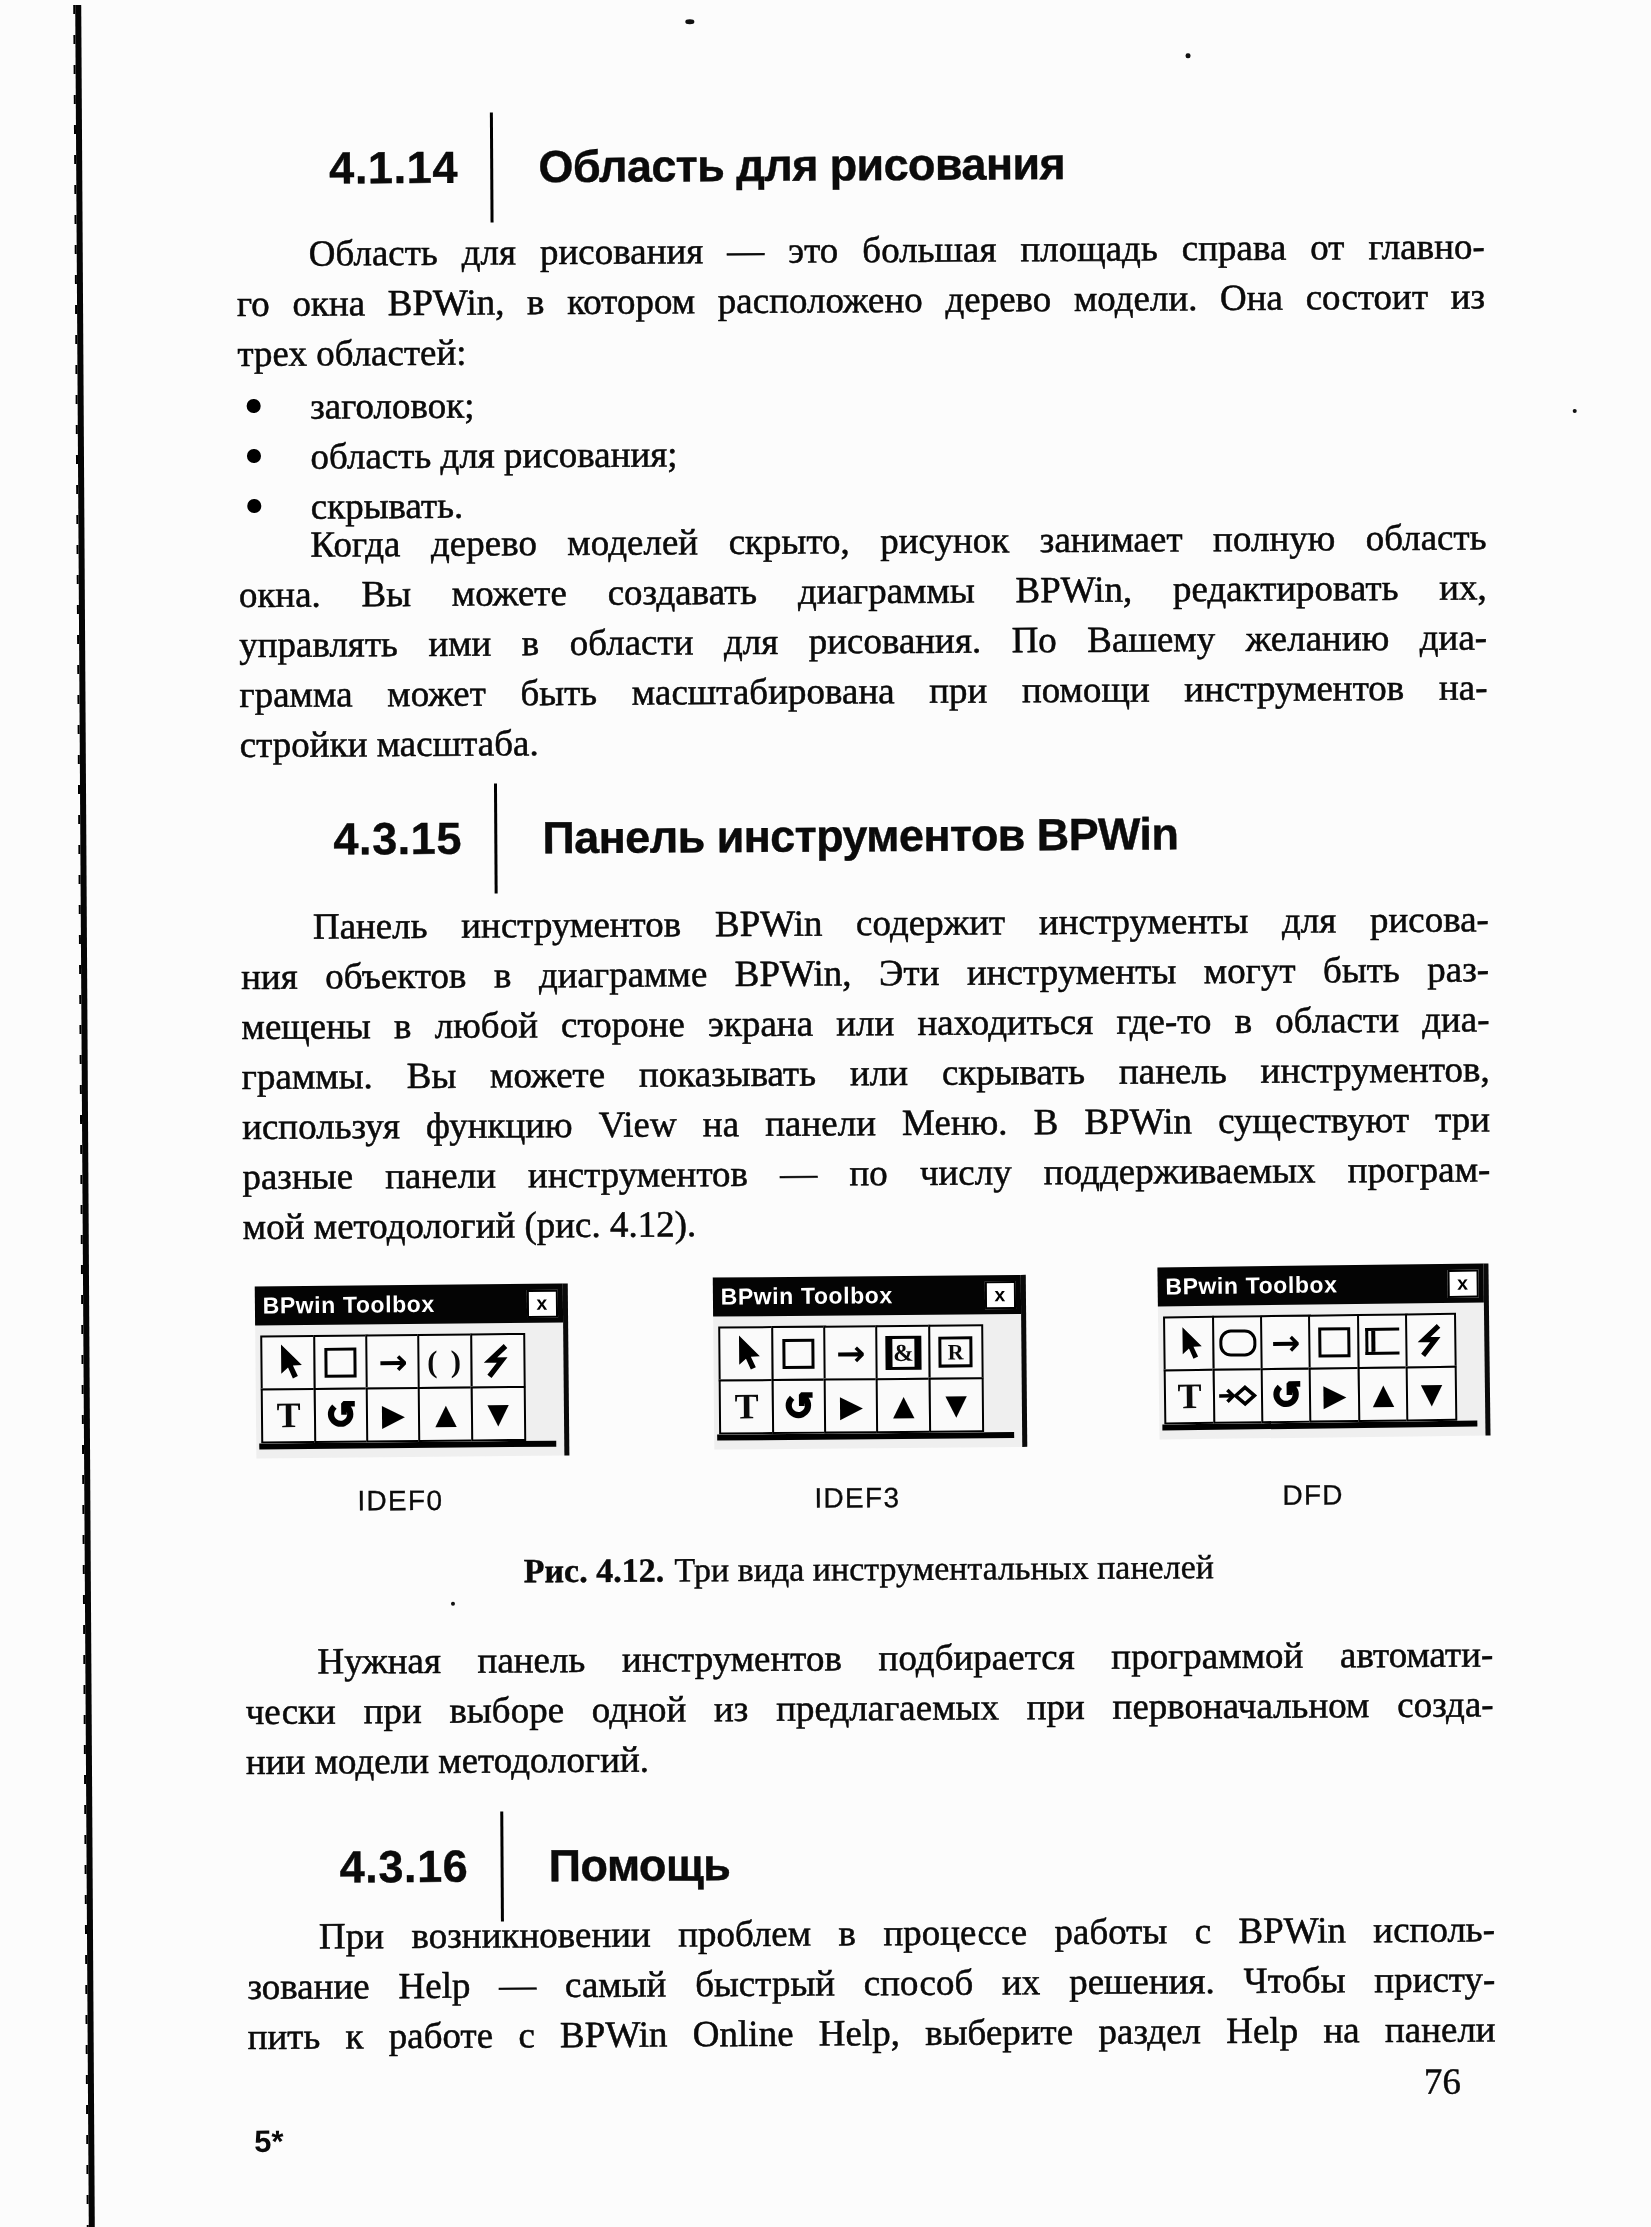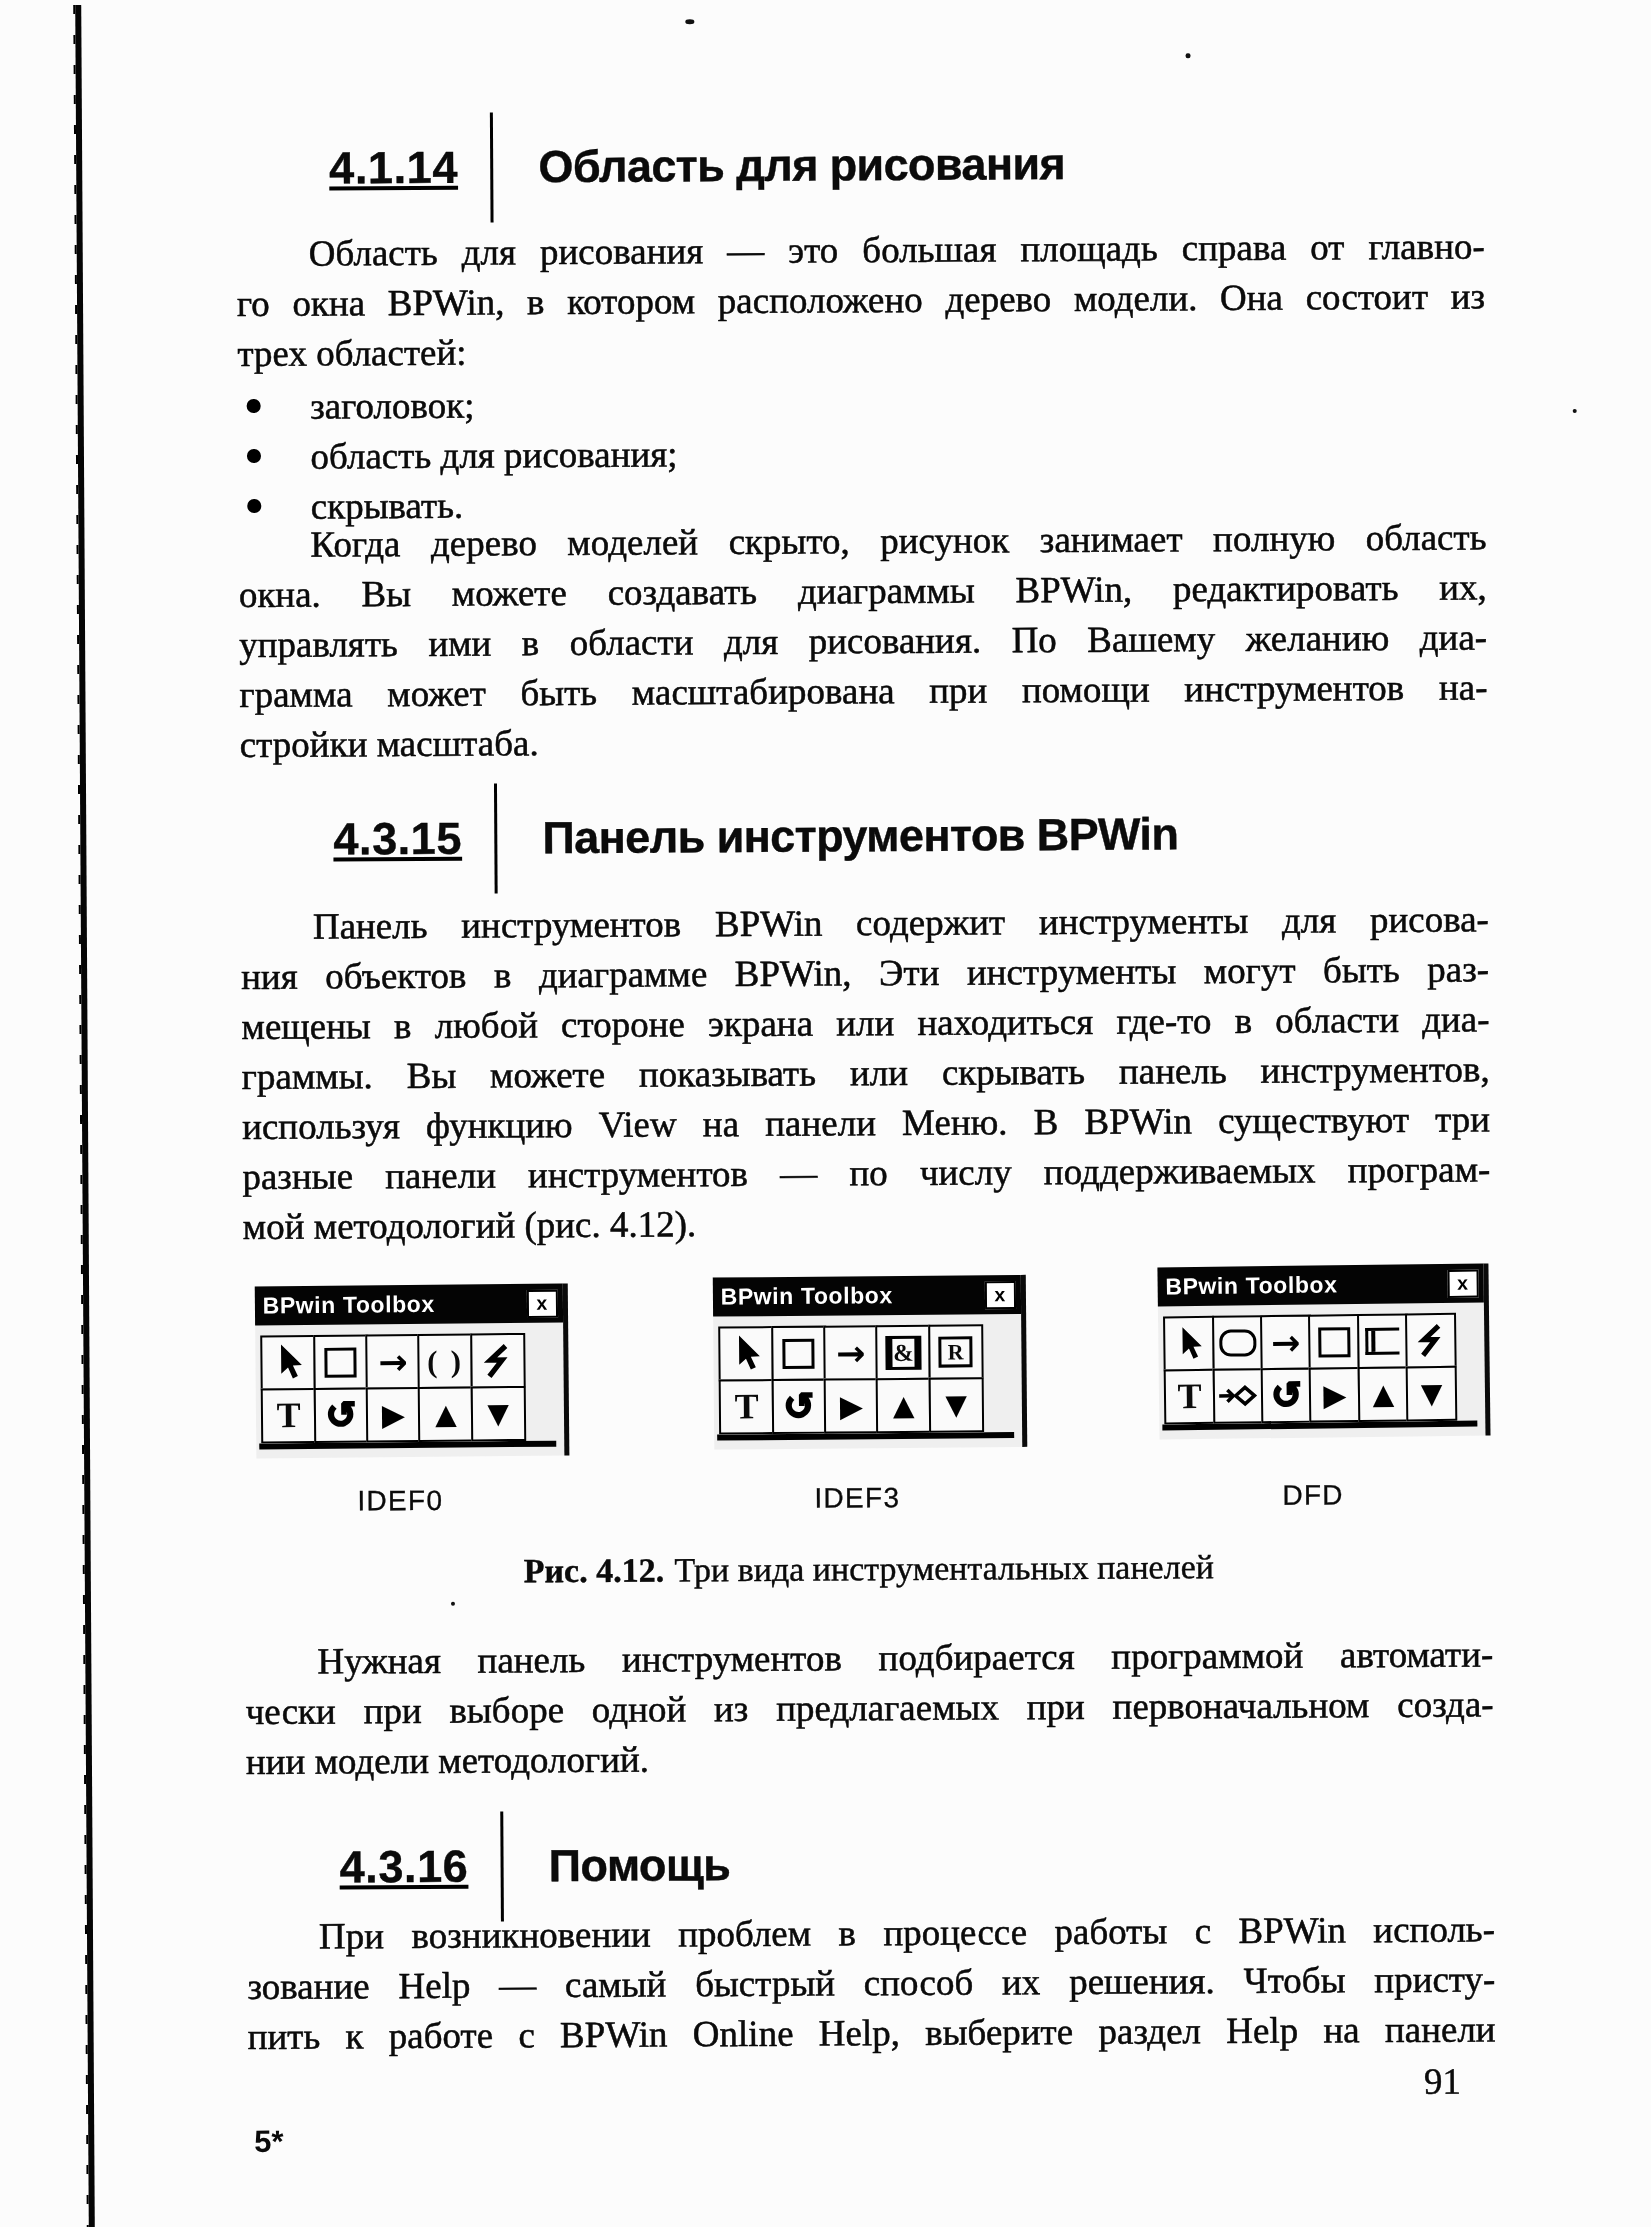--- a/index.html
+++ b/index.html
@@ -17,7 +17,7 @@
   .heading{position:absolute;display:flex;align-items:center;height:110px;left:335px;
        font-family:"Liberation Sans", sans-serif;font-weight:bold;
        -webkit-text-stroke:0.4px #000;}
-  .h-num{width:161px;font-size:45px;letter-spacing:0.6px;text-decoration:underline;}
+  .h-num{width:161px;font-size:45px;letter-spacing:0.6px;}
   .h-bar{width:3.2px;height:110px;background:#000;}
   .h-title{margin-left:45px;font-size:45px;letter-spacing:-0.6px;white-space:nowrap;}
 

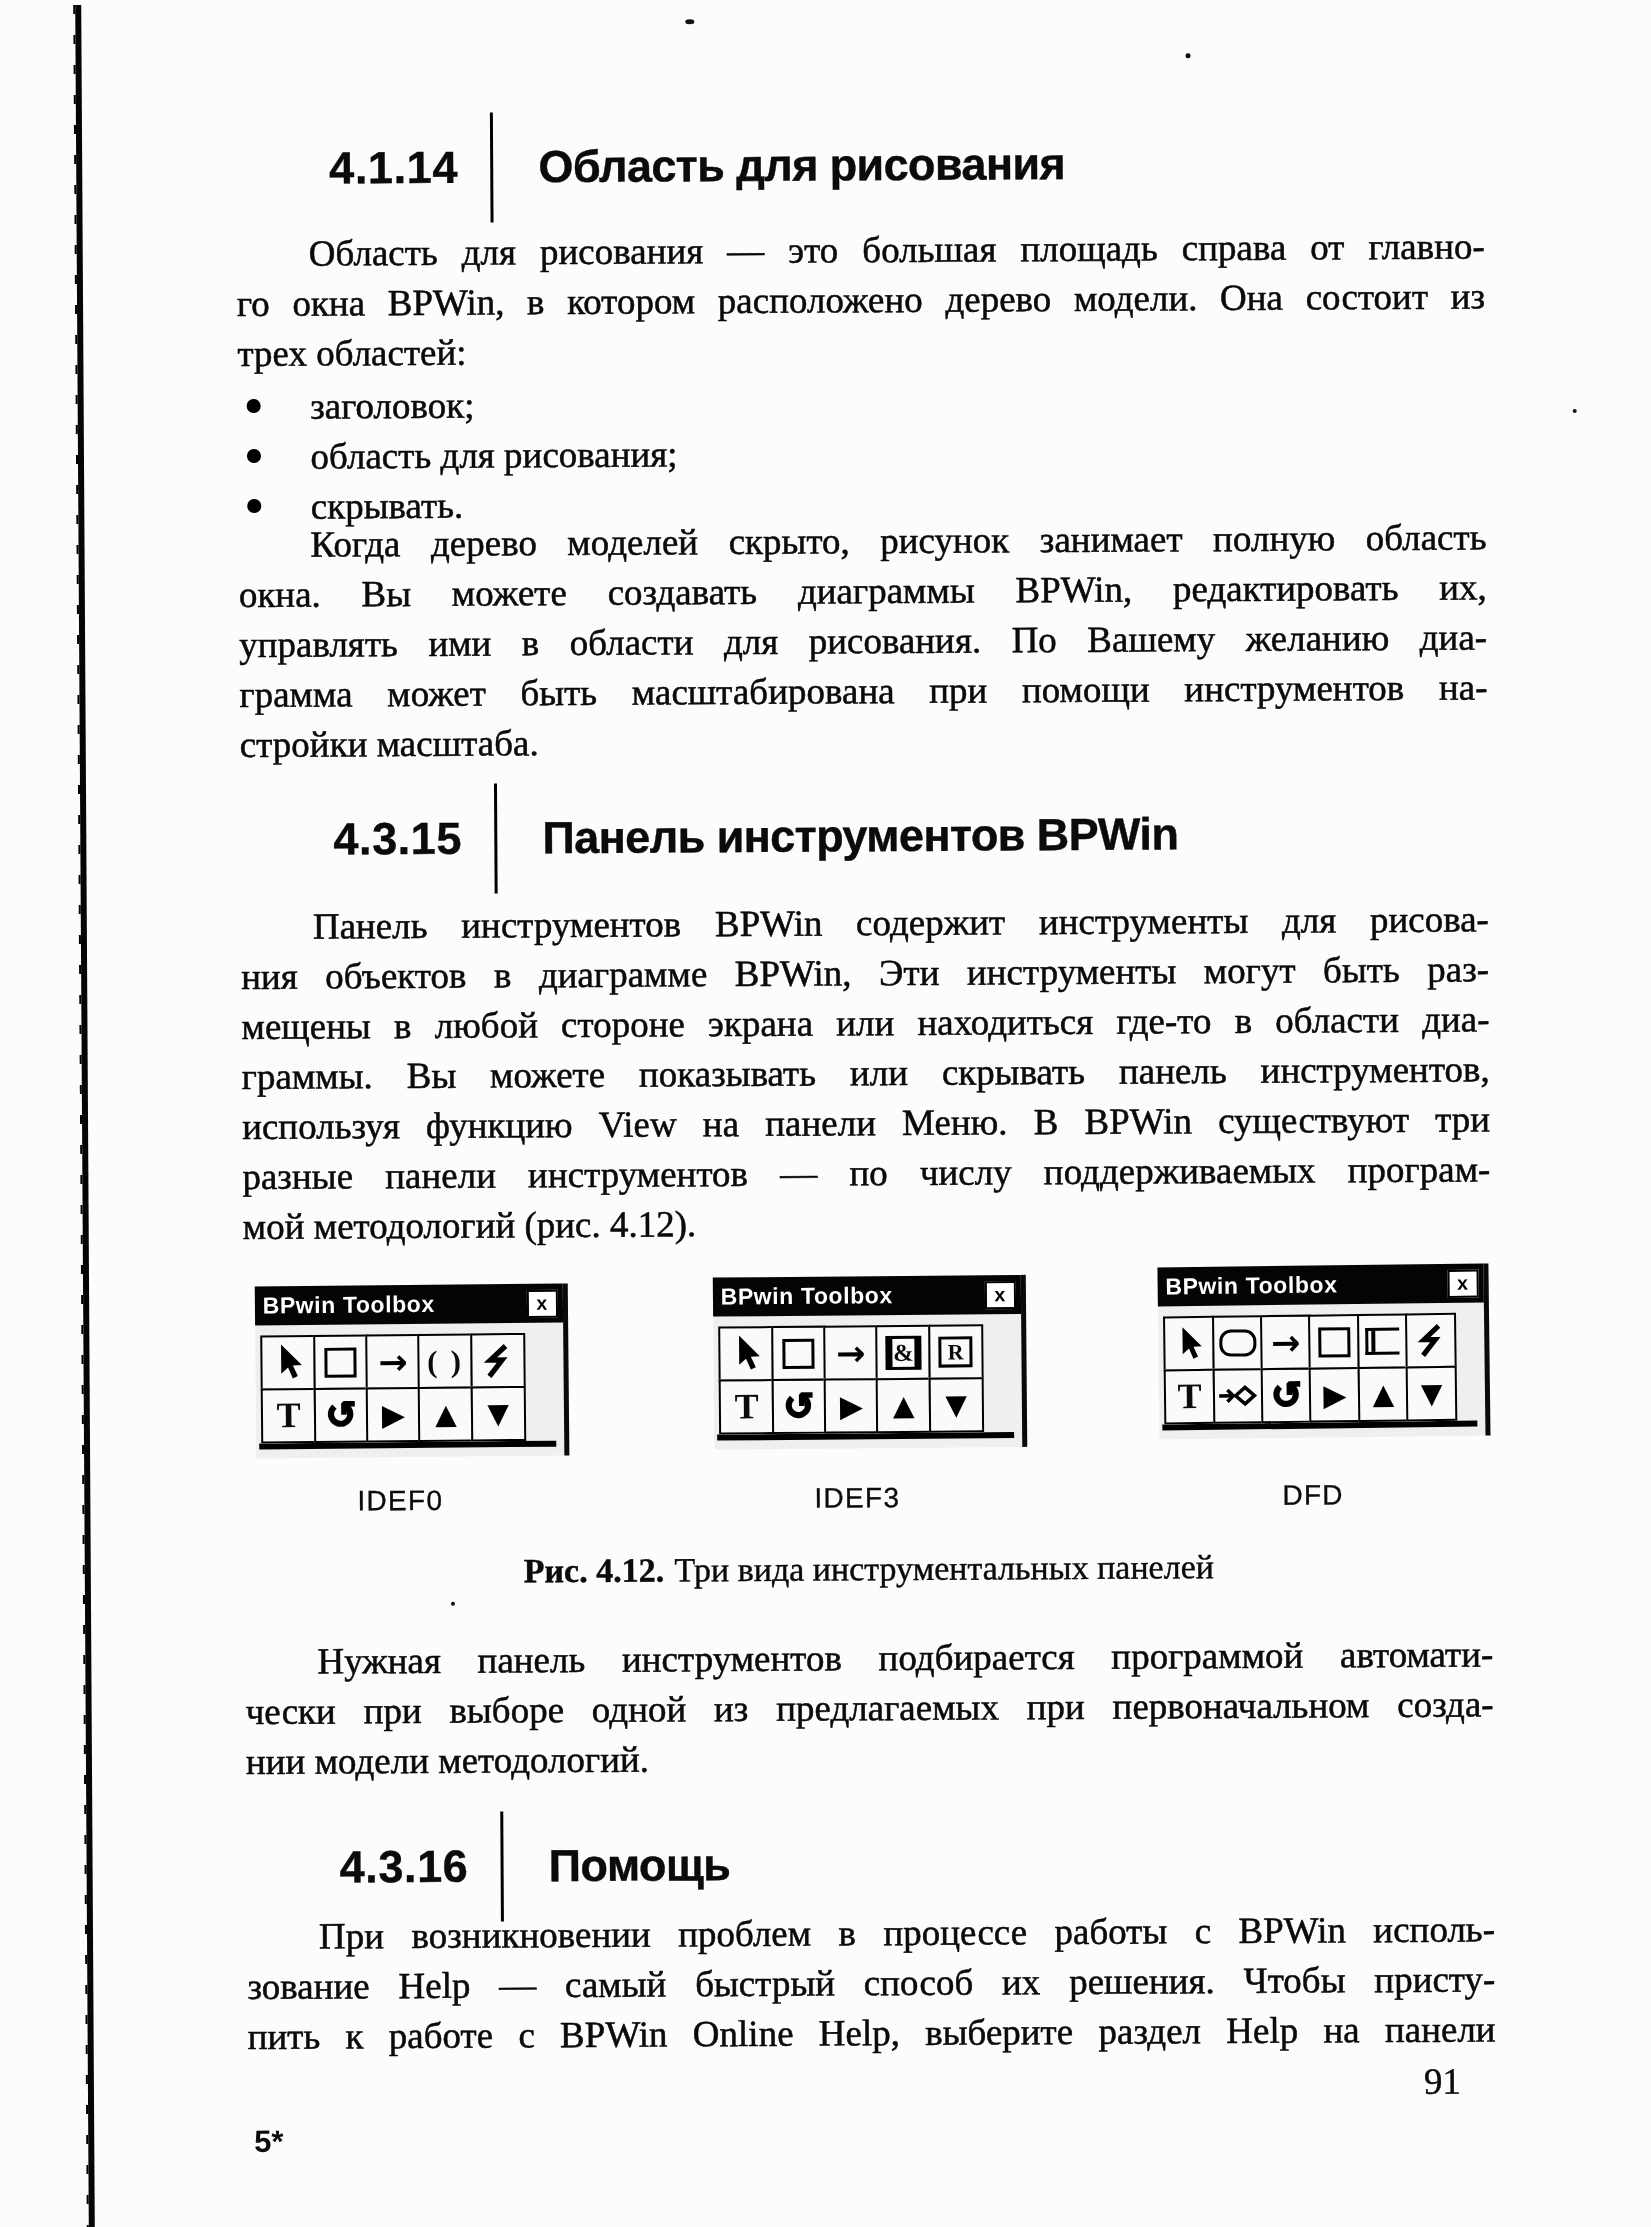--- a/index.html
+++ b/index.html
@@ -324,7 +324,7 @@
     <div class="line">пить к работе с BPWin Online Help, выберите раздел Help на панели</div>
   </div>
 
-  <div class="pagenum">91</div>
+  <div class="pagenum">76</div>
   <div class="sig">5*</div>
 
 </div>

